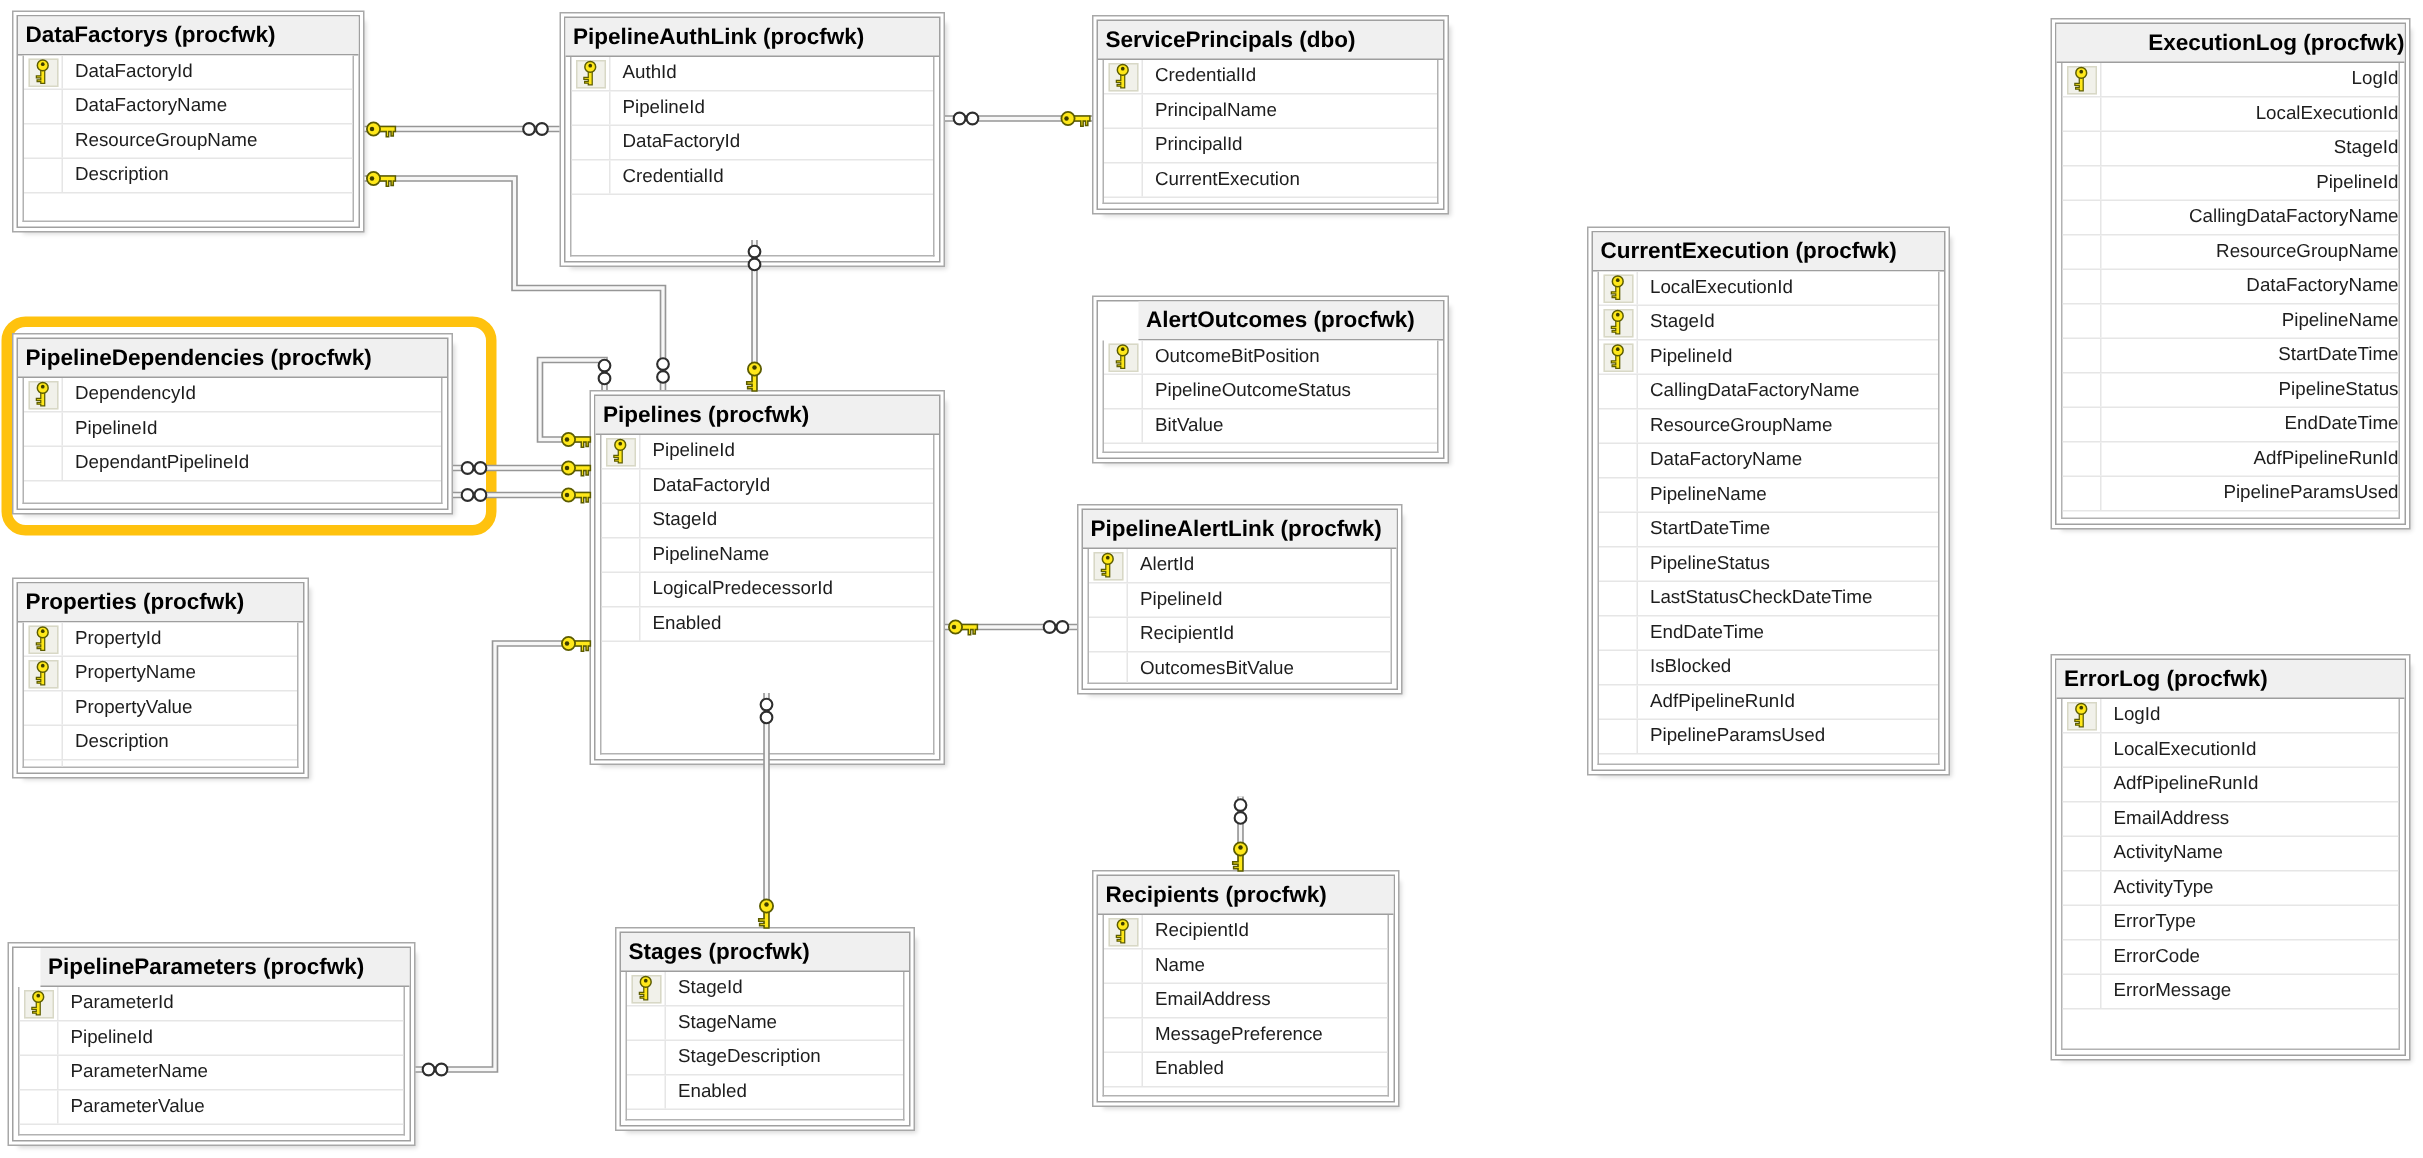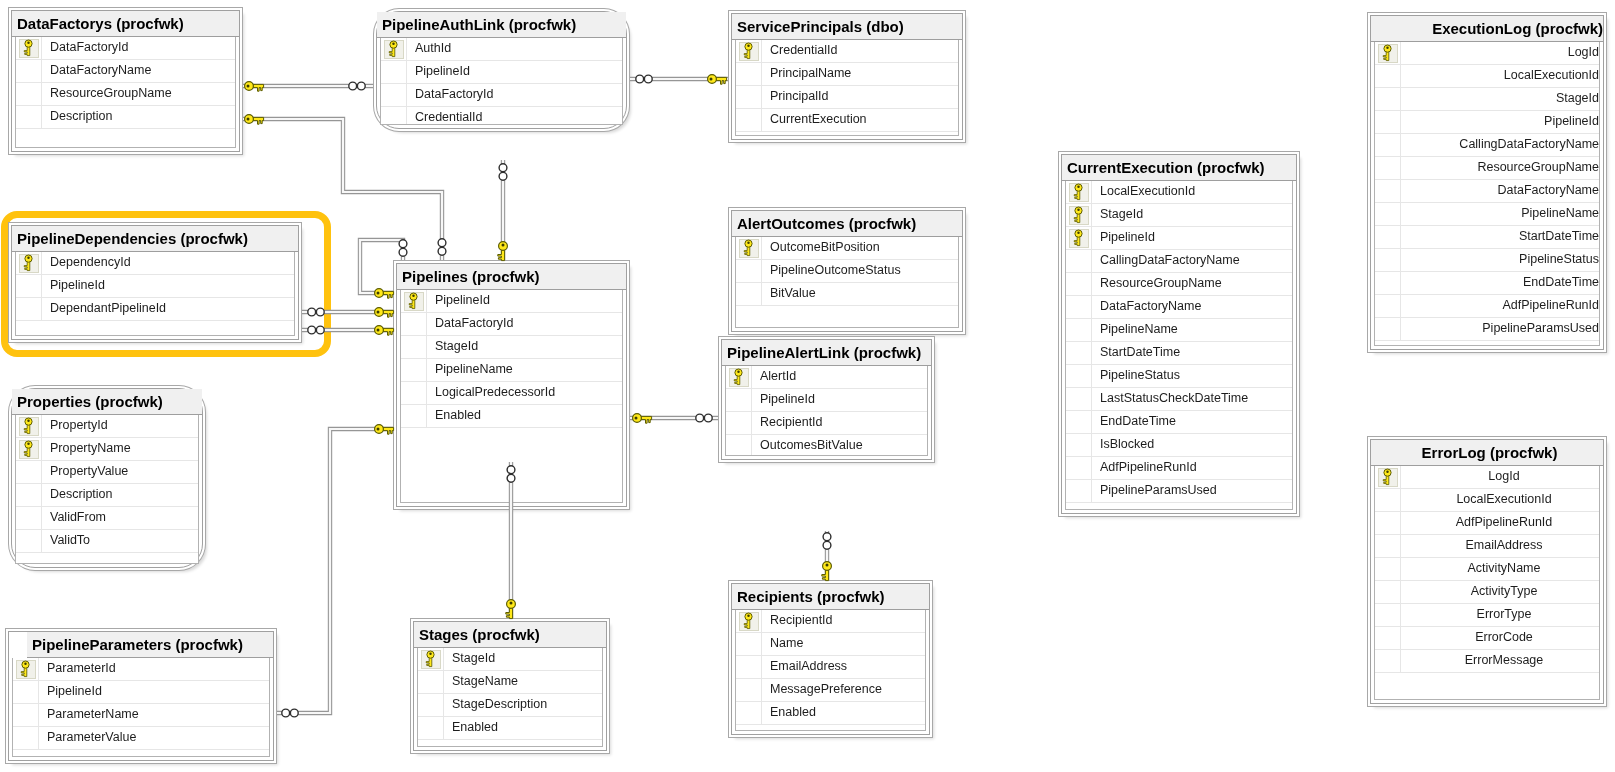--- a/index.html
+++ b/index.html
@@ -104,7 +104,7 @@
       <div class="tbl-footer"></div>
     </div>
   </div>
-    <div class="tbl" style="left: 376px; top: 11px; width: 251px; height: 118px; border-radius: 23px;">
+    <div class="tbl" style="left: 376px; top: 11px; width: 251px; height: 164px;">
     <div class="tbl-header">PipelineAuthLink (procfwk)</div>
     <div class="tbl-body">
       <div class="rows">

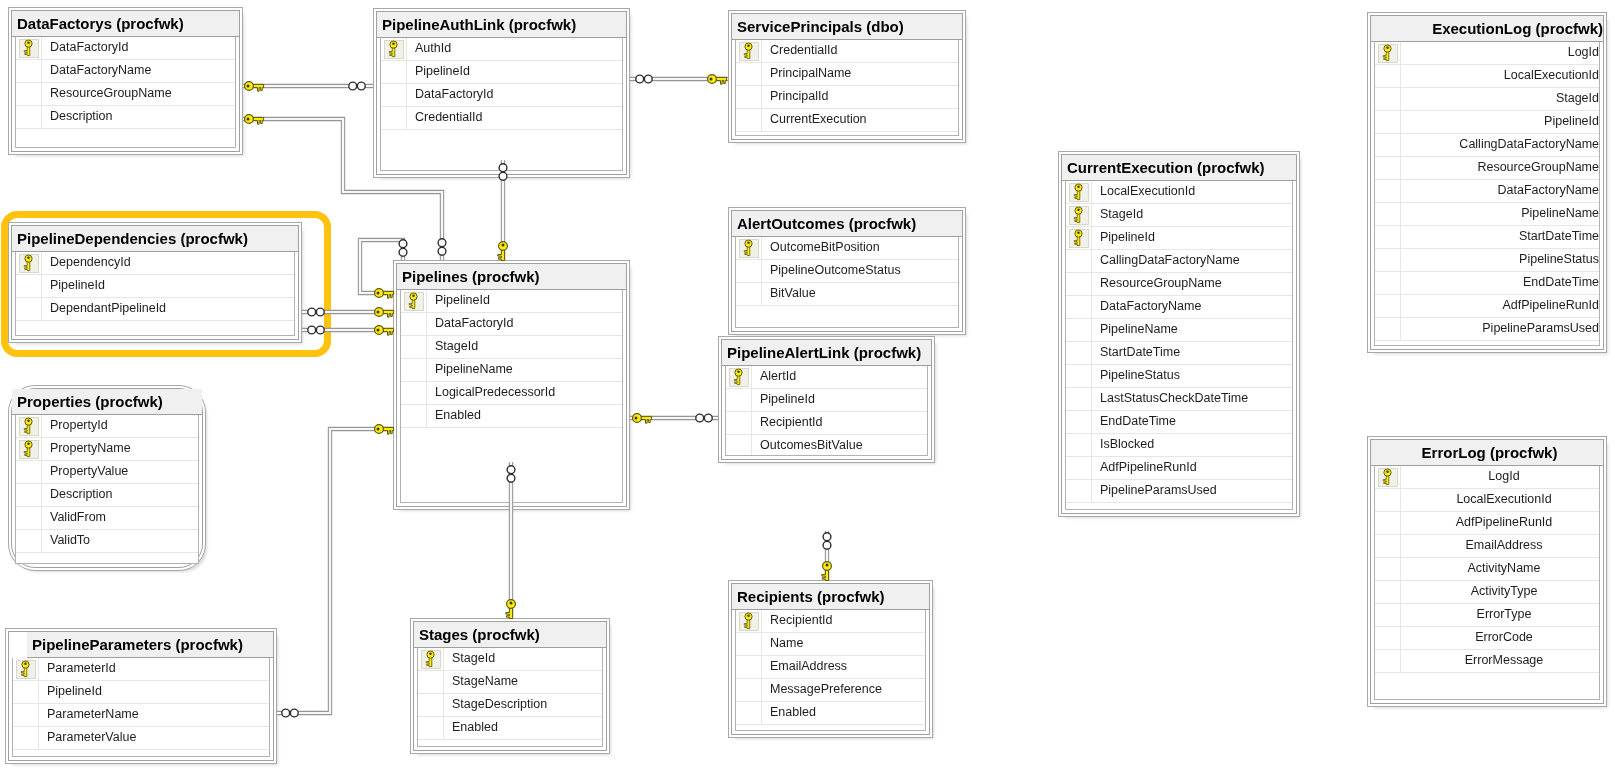--- a/index.html
+++ b/index.html
@@ -376,7 +376,7 @@
       <div class="tbl-footer"></div>
     </div>
   </div>
-    <div class="tbl" style="left: 731px; top: 210px; width: 232px; height: 122px;">
+    <div class="tbl" style="left: 731px; top: 200px; width: 232px; height: 106px; padding-left: 27px;">
     <div class="tbl-header">AlertOutcomes (procfwk)</div>
     <div class="tbl-body">
       <div class="rows">

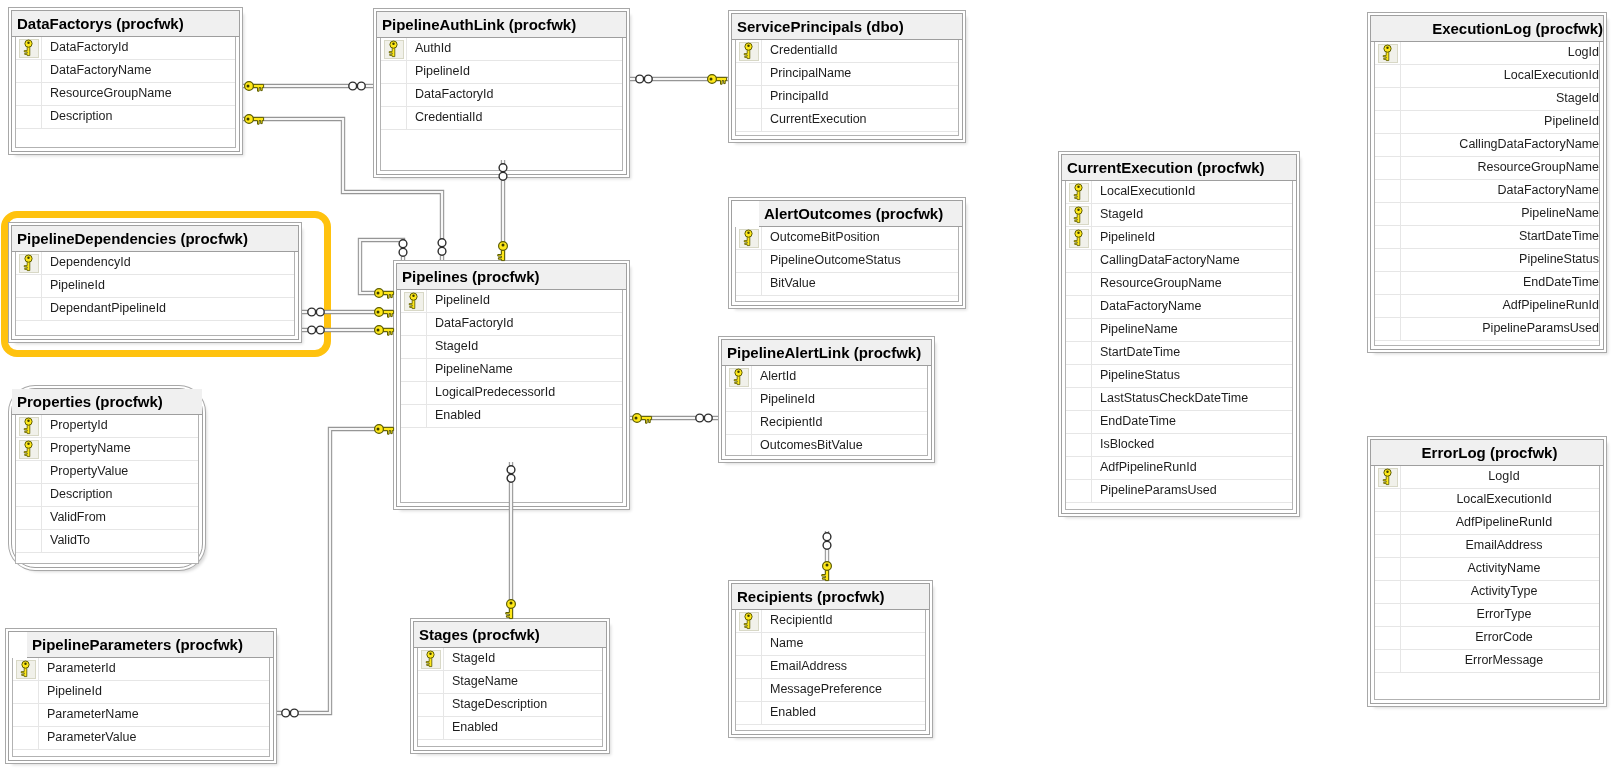--- a/index.html
+++ b/index.html
@@ -562,7 +562,7 @@
       <div class="tbl-footer"></div>
     </div>
   </div>
-    <div class="tbl" style="left: 11px; top: 388px; width: 192px; height: 180px; border-radius: 24px;">
+    <div class="tbl" style="left: 11px; top: 388px; width: 192px; height: 128px;">
     <div class="tbl-header">Properties (procfwk)</div>
     <div class="tbl-body">
       <div class="rows">

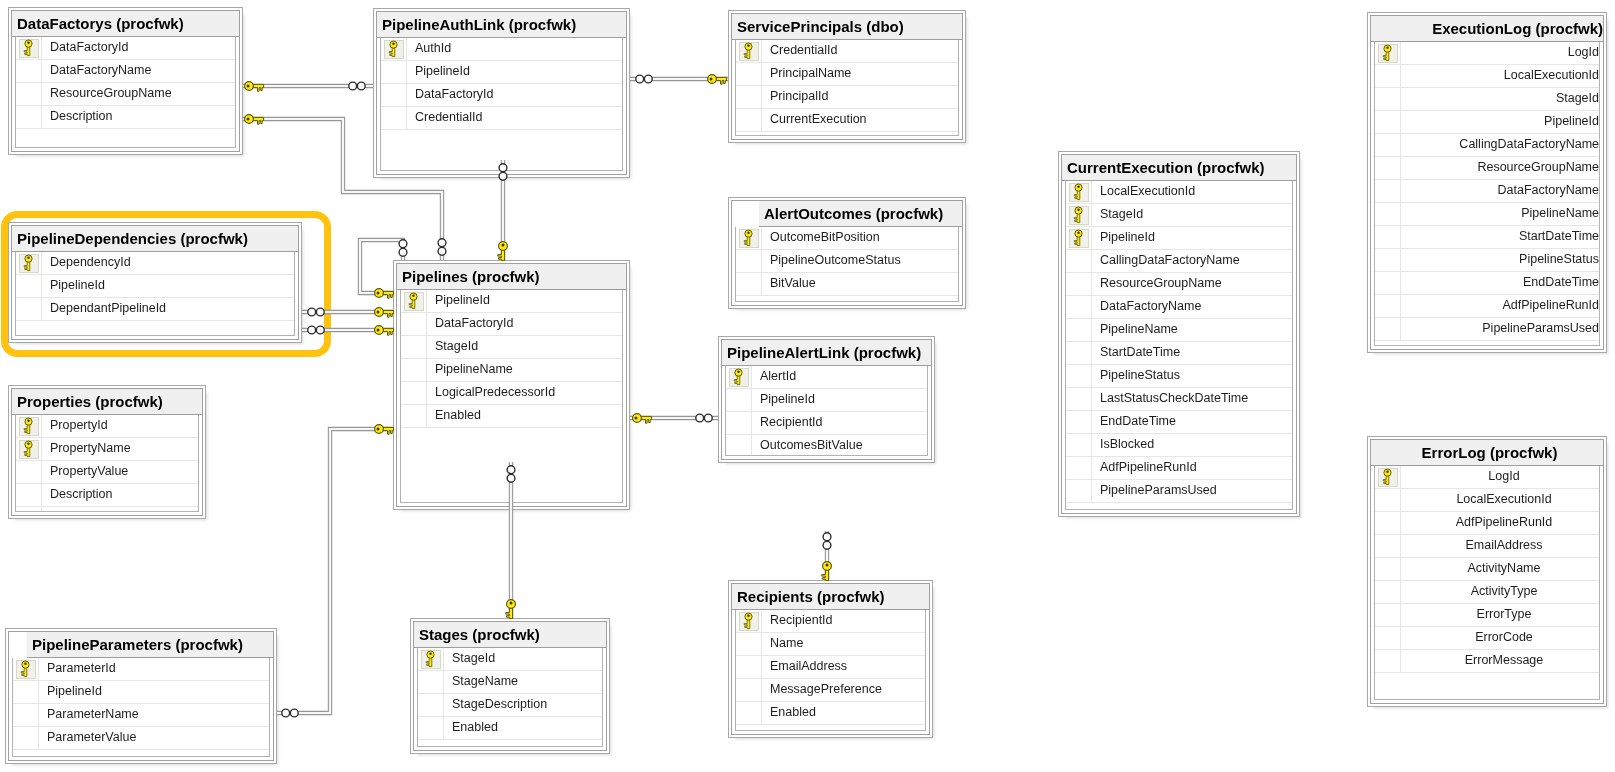--- a/index.html
+++ b/index.html
@@ -910,7 +910,7 @@
       <div class="tbl-footer"></div>
     </div>
   </div>
-    <div class="tbl" style="left: 1370px; top: 439px; width: 234px; height: 265px; text-align: center;">
+    <div class="tbl" style="left: 1370px; top: 439px; width: 234px; height: 265px;">
     <div class="tbl-header">ErrorLog (procfwk)</div>
     <div class="tbl-body">
       <div class="rows">

